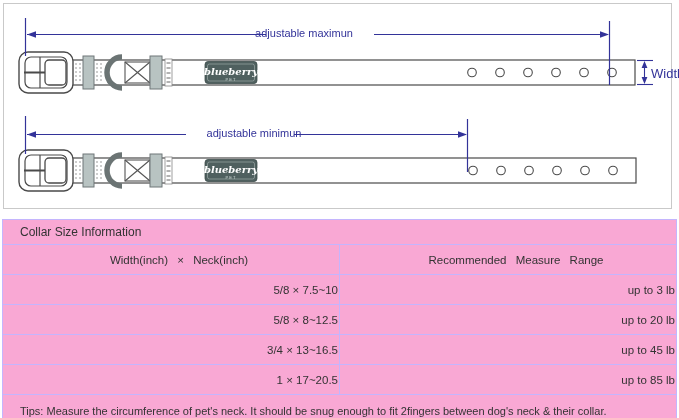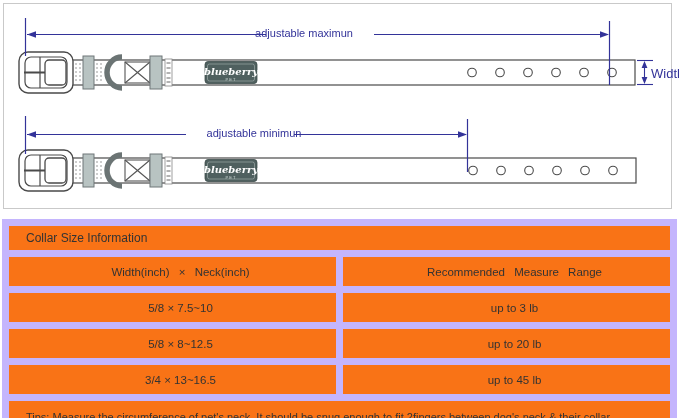--- a/index.html
+++ b/index.html
@@ -24,7 +24,7 @@
     width:100%;border-collapse:collapse;table-layout:fixed;
     font-size:11.5px;color:#333;
   }
-  table.sizes td{border:7px solid #c4b5fd;background:#f97316;padding-left:17px;}
+  table.sizes td{border:1px solid #c4b5fd;background:#f9a8d4;padding-left:17px;}
   td.title-cell{height:22px;text-align:left;padding-left:22px;font-size:12px;}
   td.head-cell{height:27px;text-align:center;word-spacing:6px;}
   td.size-cell,td.weight-cell{height:27px;text-align:center;}

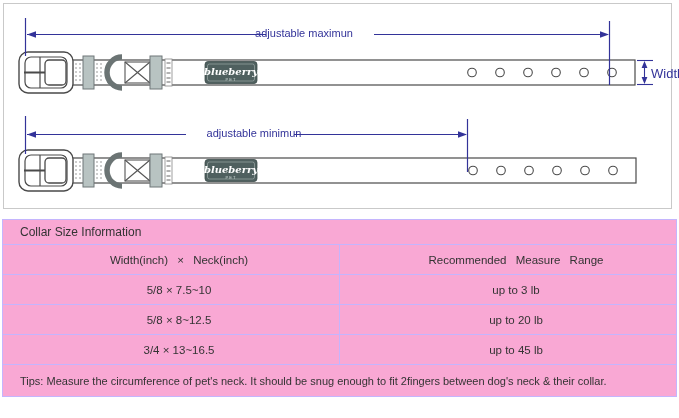--- a/index.html
+++ b/index.html
@@ -27,7 +27,7 @@
   table.sizes td{border:1px solid #c4b5fd;background:#f9a8d4;padding-left:17px;}
   td.title-cell{height:22px;text-align:left;padding-left:22px;font-size:12px;}
   td.head-cell{height:27px;text-align:center;word-spacing:6px;}
-  td.size-cell,td.weight-cell{height:27px;text-align:center;}
+  td.size-cell,td.weight-cell{height:27px;text-align:right;}
   td.tips-cell{height:29px;text-align:left;padding-left:8px;font-size:11px;}
   .col1{width:336px;margin-top:39px;}
 </style>

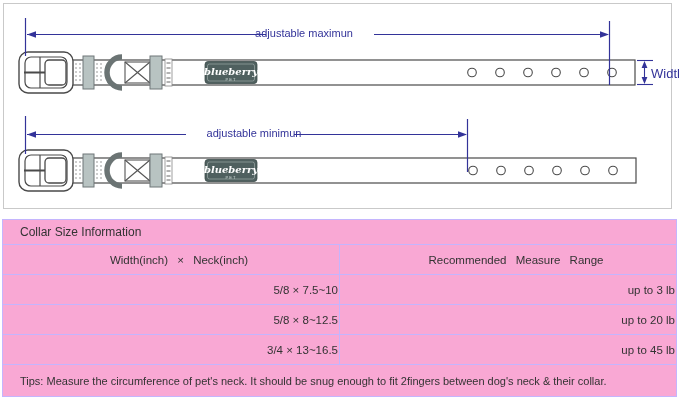--- a/index.html
+++ b/index.html
@@ -197,6 +197,10 @@
       <td class="weight-cell">up to 45 lb</td>
     </tr>
     <tr>
+      <td class="size-cell">1 × 17~20.5</td>
+      <td class="weight-cell">up to 85 lb</td>
+    </tr>
+    <tr>
       <td class="tips-cell" colspan="2">Tips: Measure the circumference of pet's neck. It should be snug enough to fit 2fingers between dog's neck &amp; their collar.</td>
     </tr>
   </tbody>

